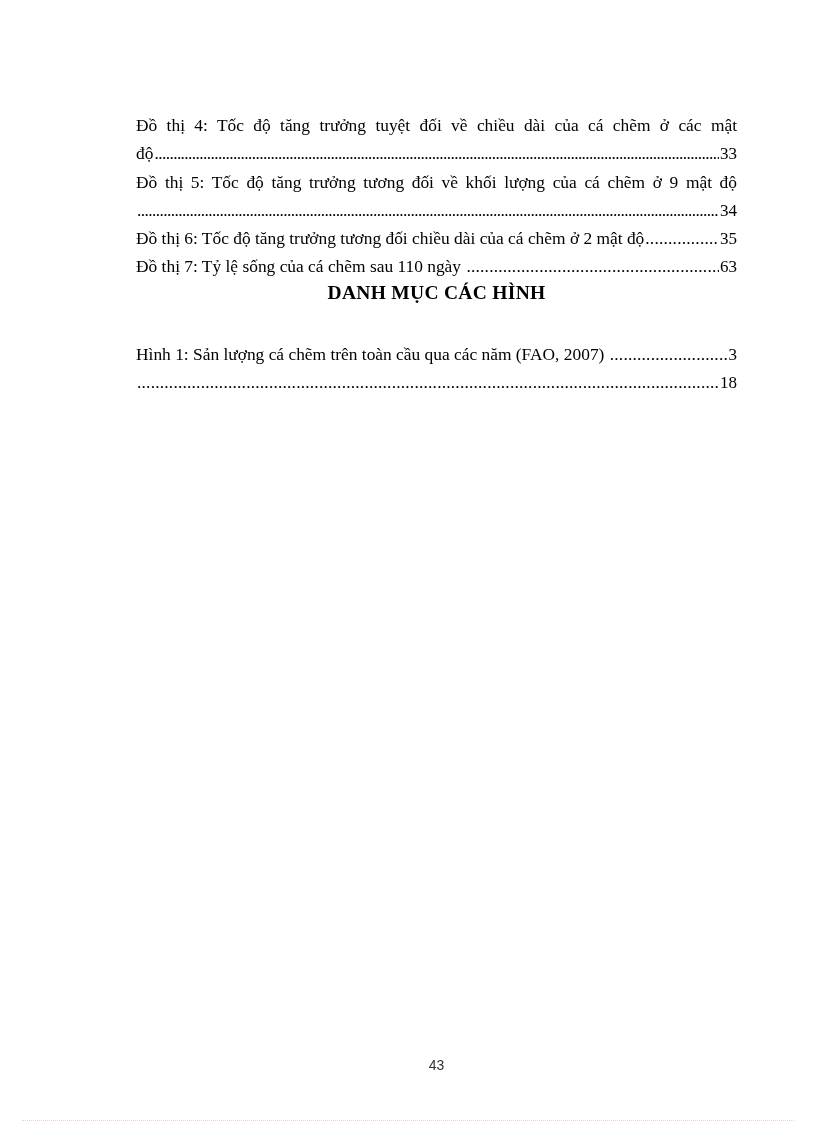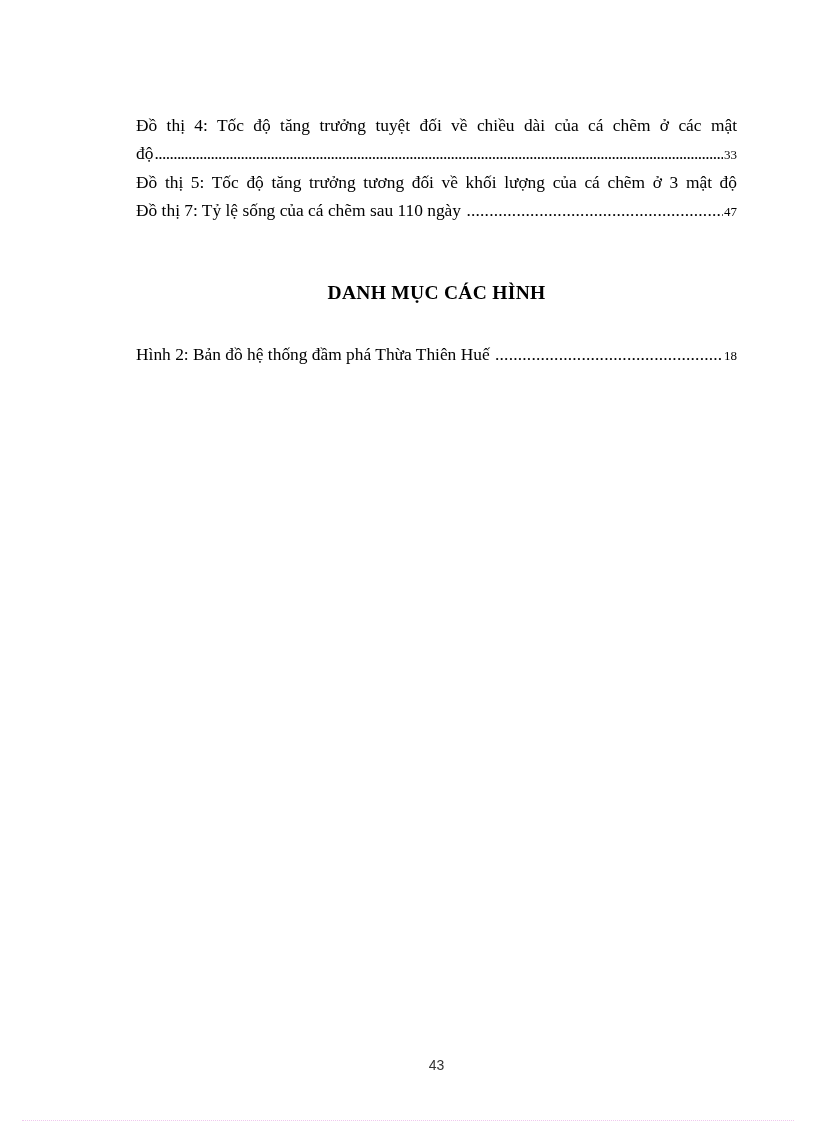--- a/index.html
+++ b/index.html
@@ -66,7 +66,7 @@
     }
     .page-ref {
       flex: 0 0 auto;
-      font-size: 13px;
+      font-size: 17px;
     }
     .section-heading {
       position: absolute;

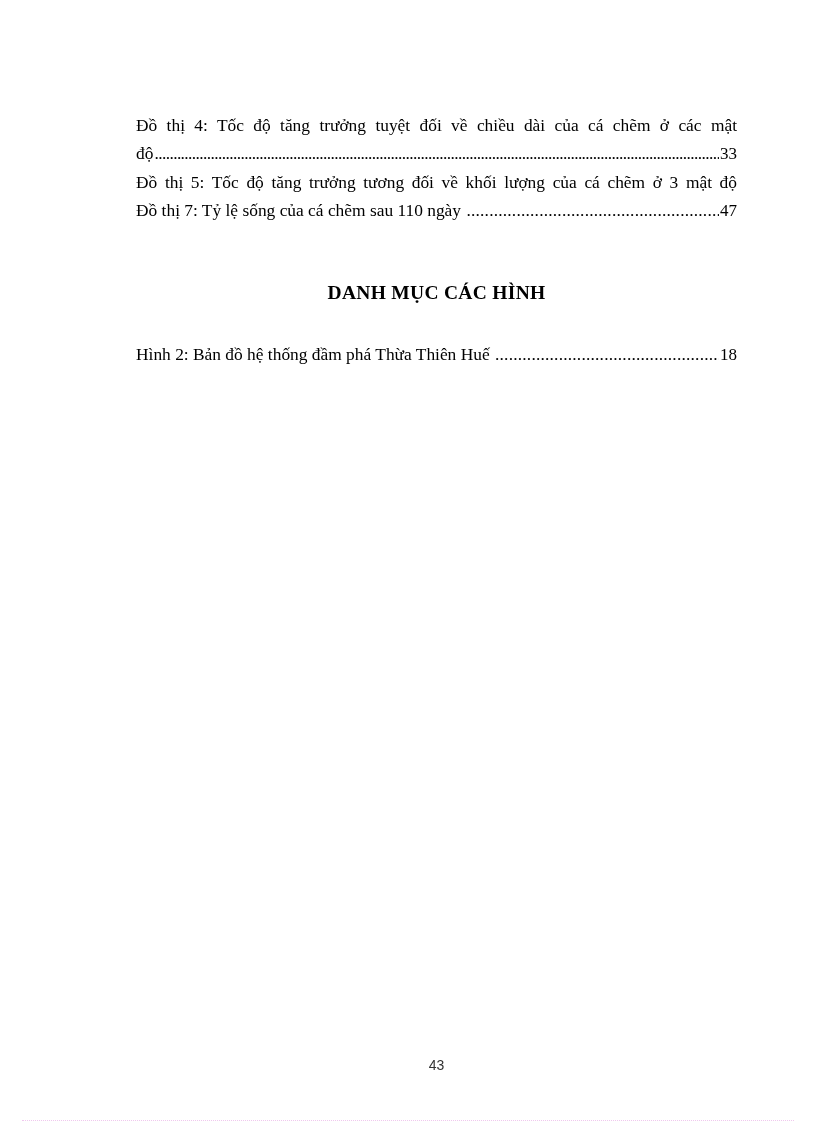--- a/index.html
+++ b/index.html
@@ -117,7 +117,7 @@
 
     <div class="entry">
       <div class="entry-line">
-        <span class="entry-text justify">Đồ thị 5: Tốc độ tăng trưởng tương đối về khối lượng của cá chẽm ở 3 mật độ</span>
+        <span class="entry-text justify">Đồ thị 5: Tốc độ tăng trưởng tương đối về khối lượng của cá chẽm ở 9 mật độ</span>
       </div>
     </div>
 

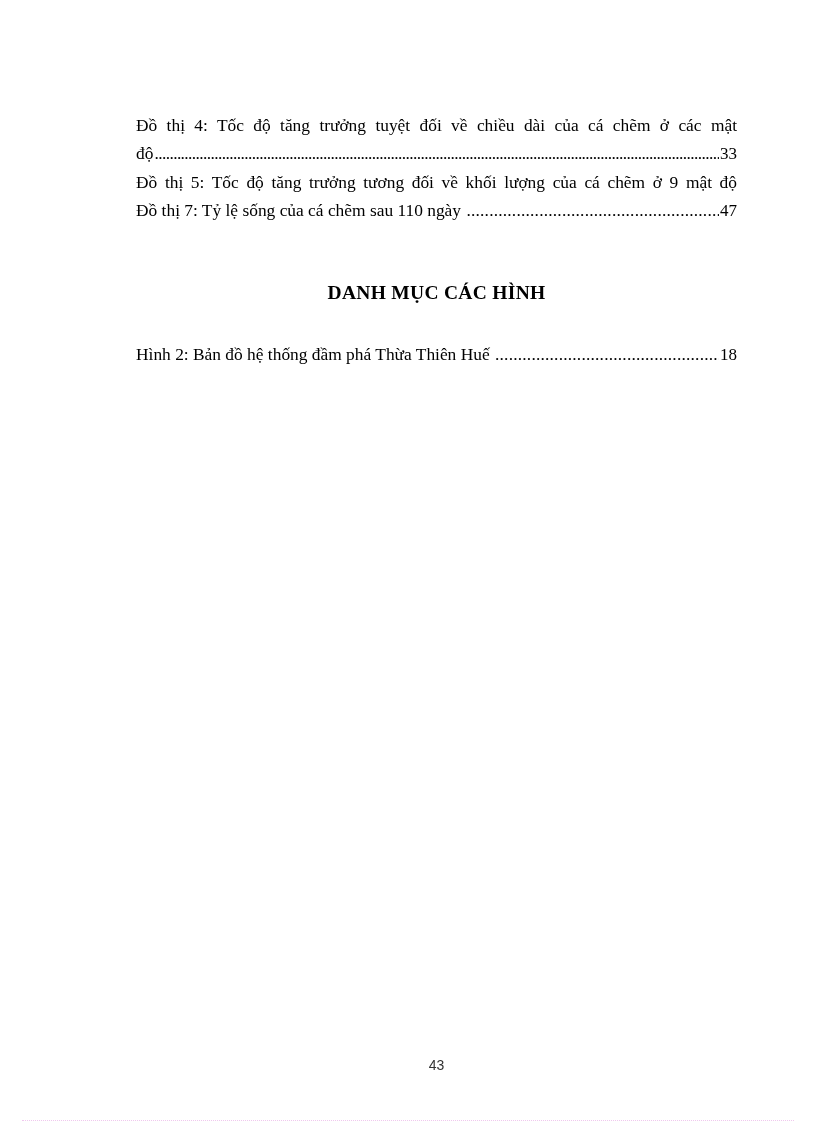--- a/index.html
+++ b/index.html
@@ -119,6 +119,11 @@
       <div class="entry-line">
         <span class="entry-text justify">Đồ thị 5: Tốc độ tăng trưởng tương đối về khối lượng của cá chẽm ở 9 mật độ</span>
       </div>
+      <div class="entry-line">
+        <span class="entry-text"></span>
+        <span class="leader tight"></span>
+        <span class="page-ref">34</span>
+      </div>
     </div>
 
 

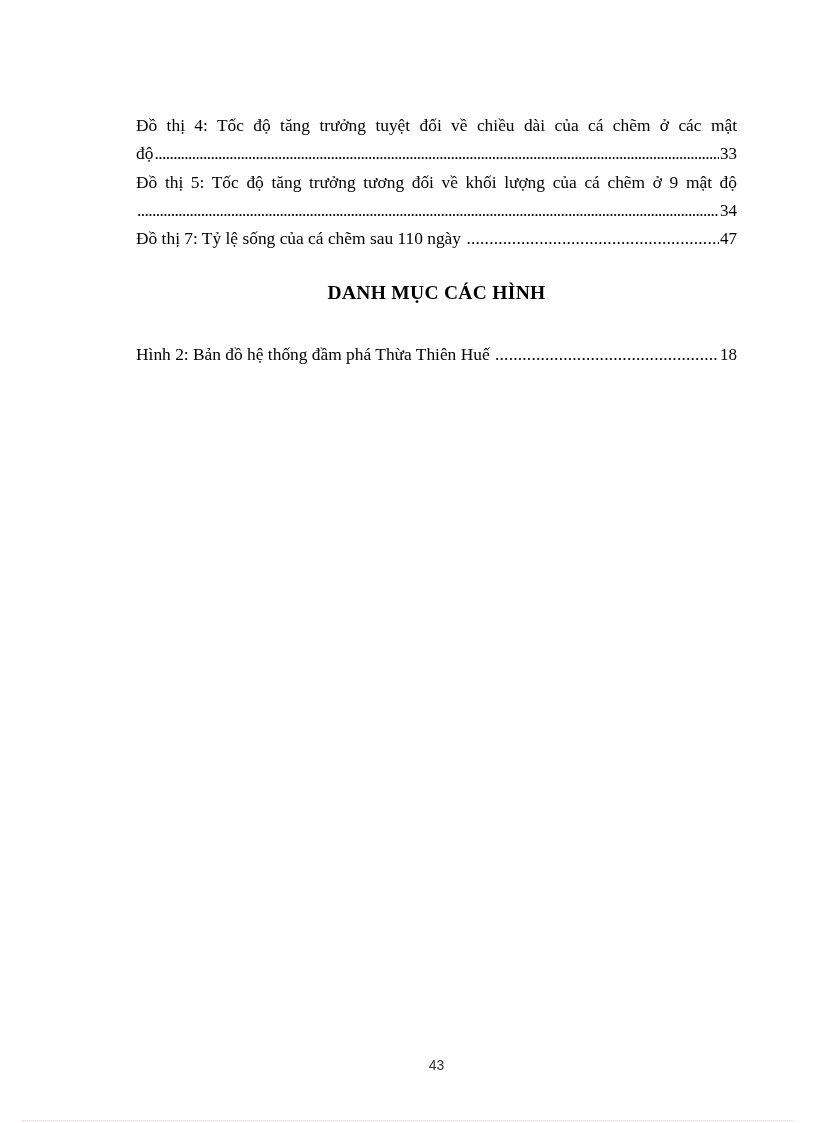--- a/index.html
+++ b/index.html
@@ -126,6 +126,13 @@
       </div>
     </div>
 
+    <div class="entry">
+      <div class="entry-line">
+        <span class="entry-text">Đồ thị 6: Tốc độ tăng trưởng tương đối chiều dài của cá chẽm ở 2 mật độ</span>
+        <span class="leader"></span>
+        <span class="page-ref">35</span>
+      </div>
+    </div>
 
     <div class="entry">
       <div class="entry-line">

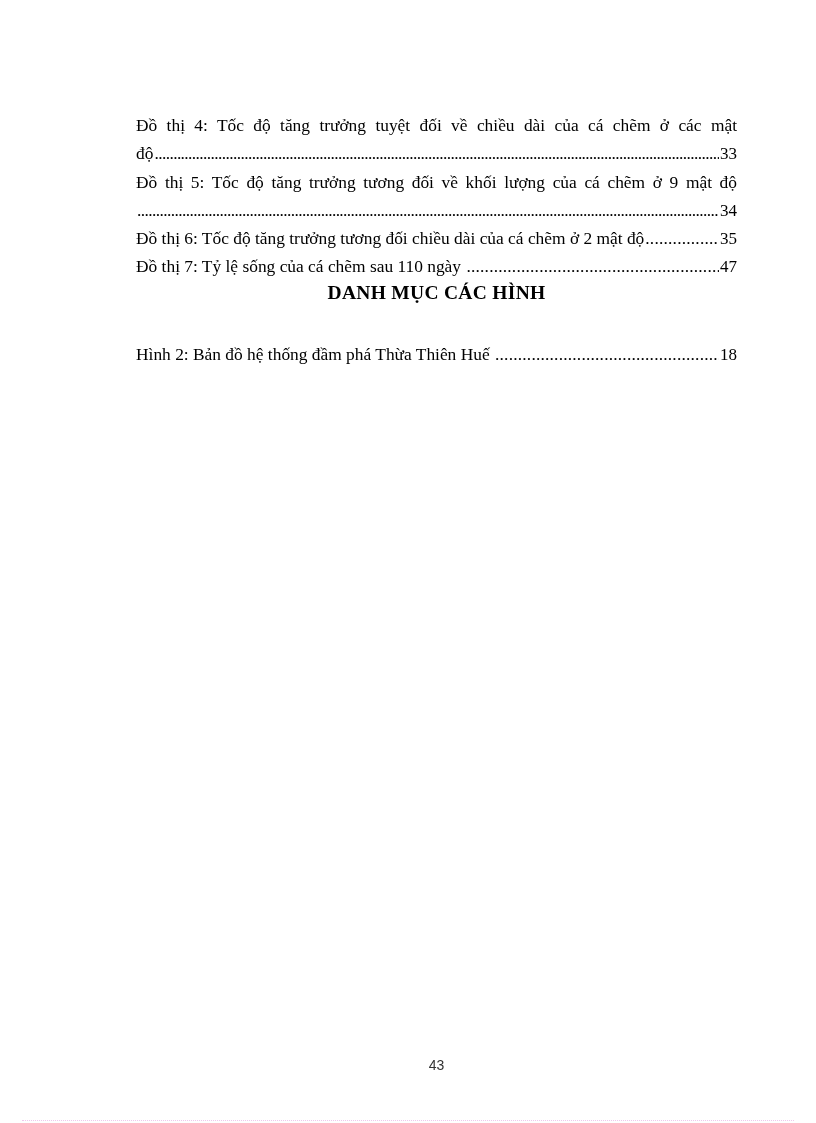--- a/index.html
+++ b/index.html
@@ -138,7 +138,7 @@
       <div class="entry-line">
         <span class="entry-text">Đồ thị 7: Tỷ lệ sống của cá chẽm sau 110 ngày </span>
         <span class="leader"></span>
-        <span class="page-ref">47</span>
+        <span class="page-ref">63</span>
       </div>
     </div>
   </div>

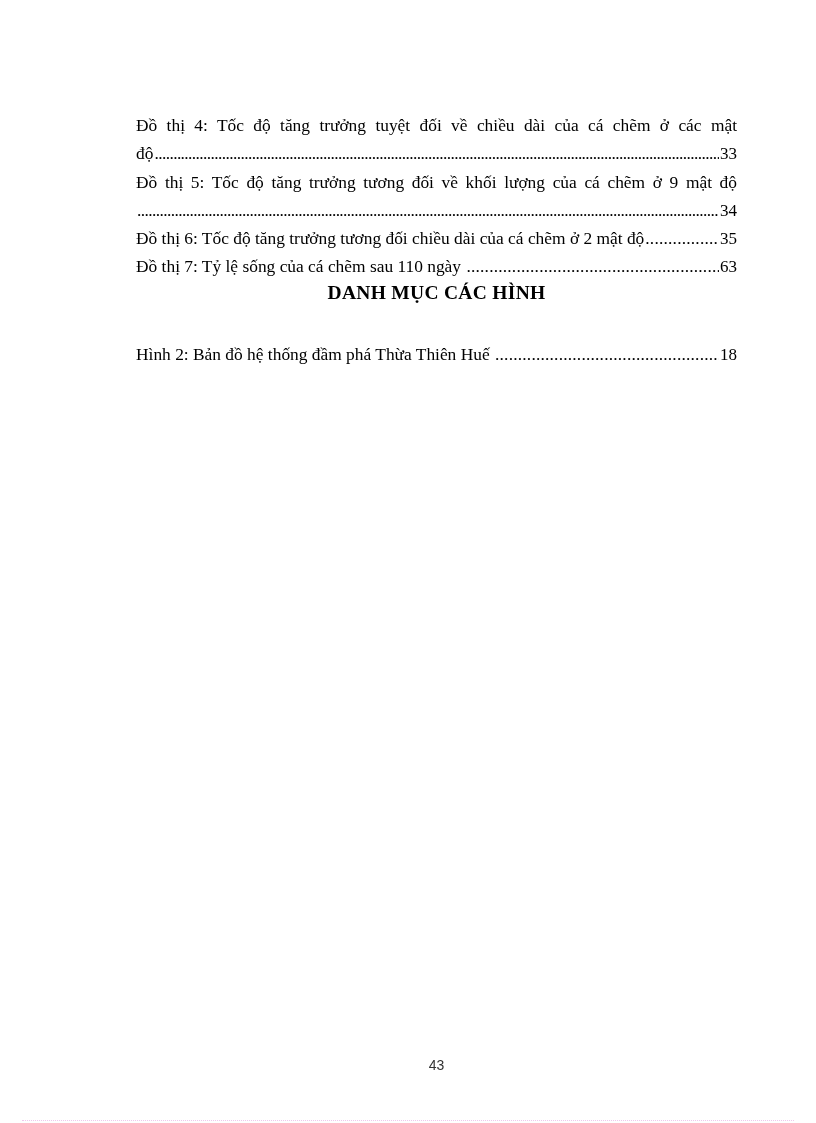--- a/index.html
+++ b/index.html
@@ -148,6 +148,13 @@
   <div class="toc toc-bottom">
     <div class="entry">
       <div class="entry-line">
+        <span class="entry-text">Hình 1: Sản lượng cá chẽm trên toàn cầu qua các năm (FAO, 2007) </span>
+        <span class="leader"></span>
+        <span class="page-ref">3</span>
+      </div>
+    </div>
+    <div class="entry">
+      <div class="entry-line">
         <span class="entry-text">Hình 2: Bản đồ hệ thống đầm phá Thừa Thiên Huế </span>
         <span class="leader"></span>
         <span class="page-ref">18</span>

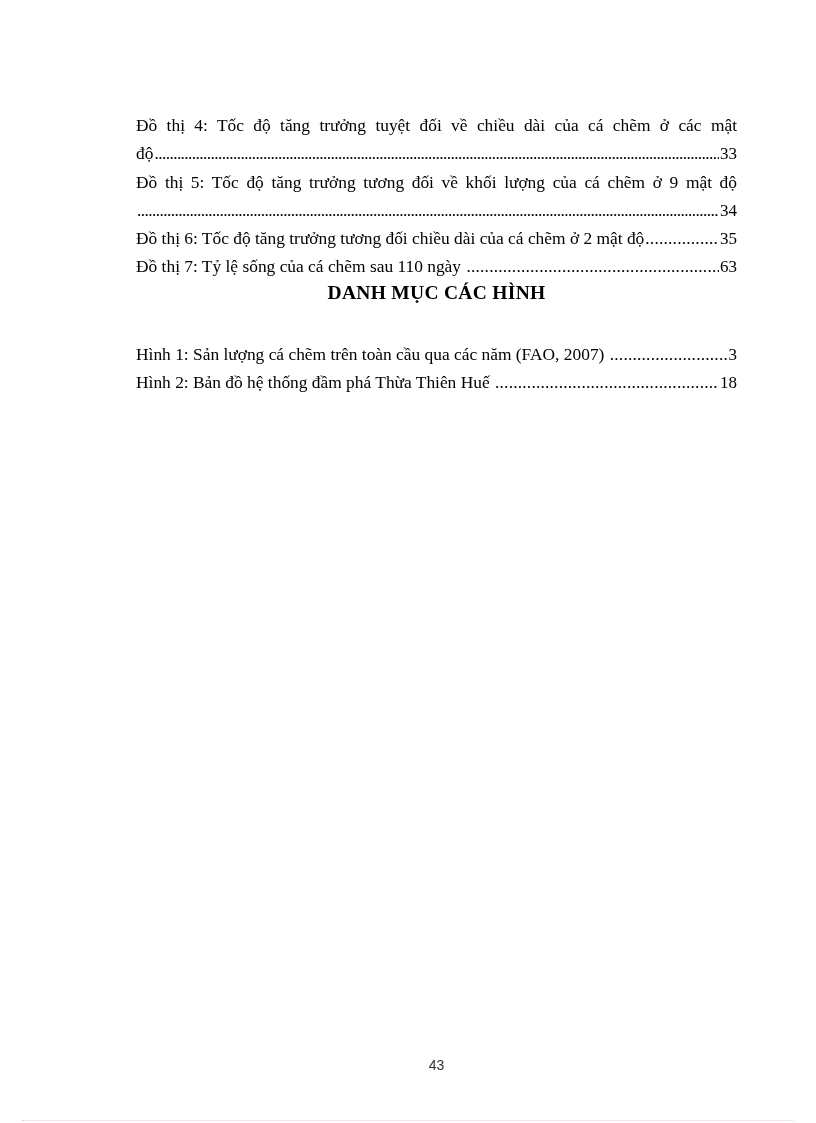--- a/index.html
+++ b/index.html
@@ -155,7 +155,6 @@
     </div>
     <div class="entry">
       <div class="entry-line">
-        <span class="entry-text">Hình 2: Bản đồ hệ thống đầm phá Thừa Thiên Huế </span>
         <span class="leader"></span>
         <span class="page-ref">18</span>
       </div>

